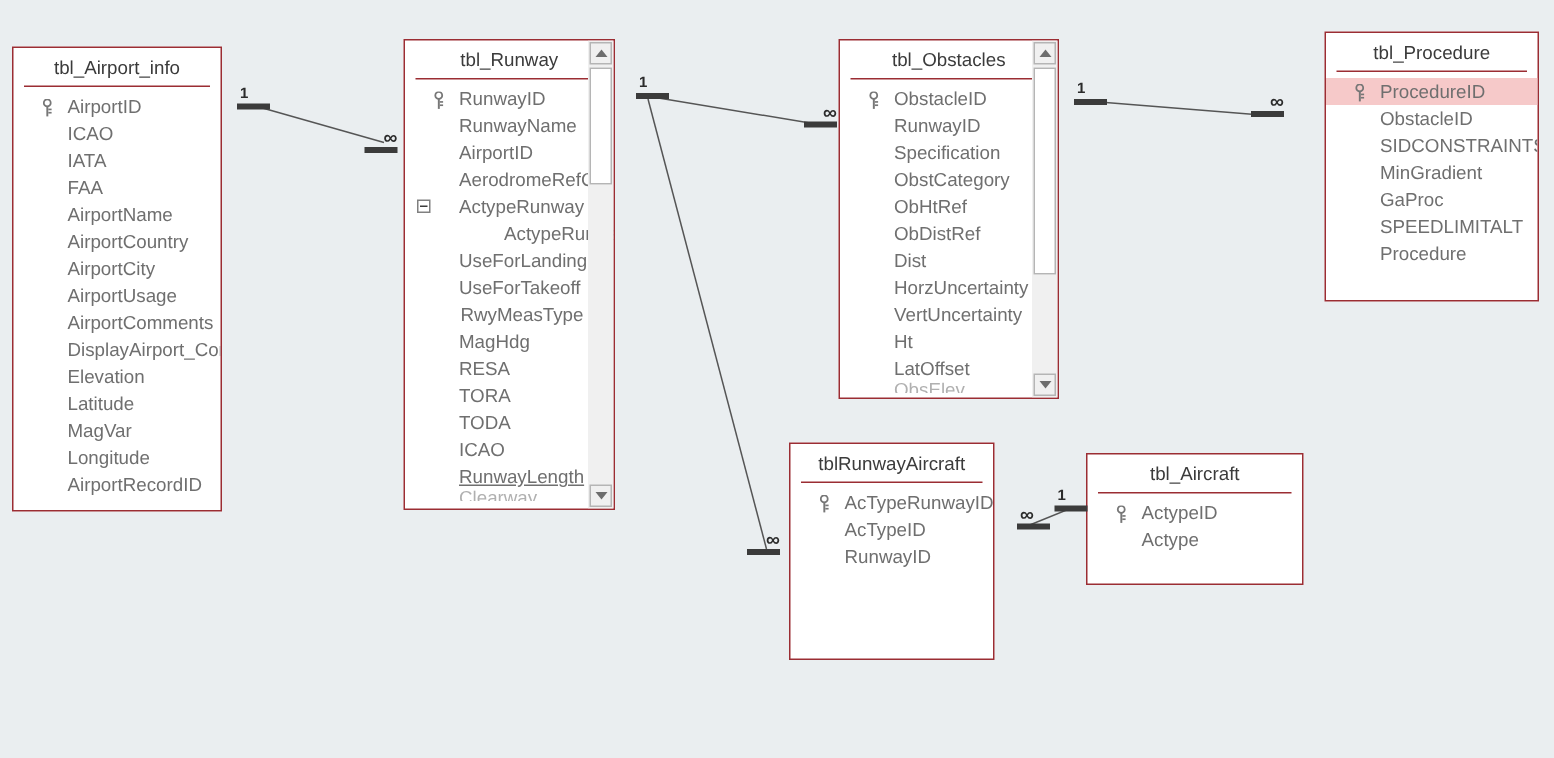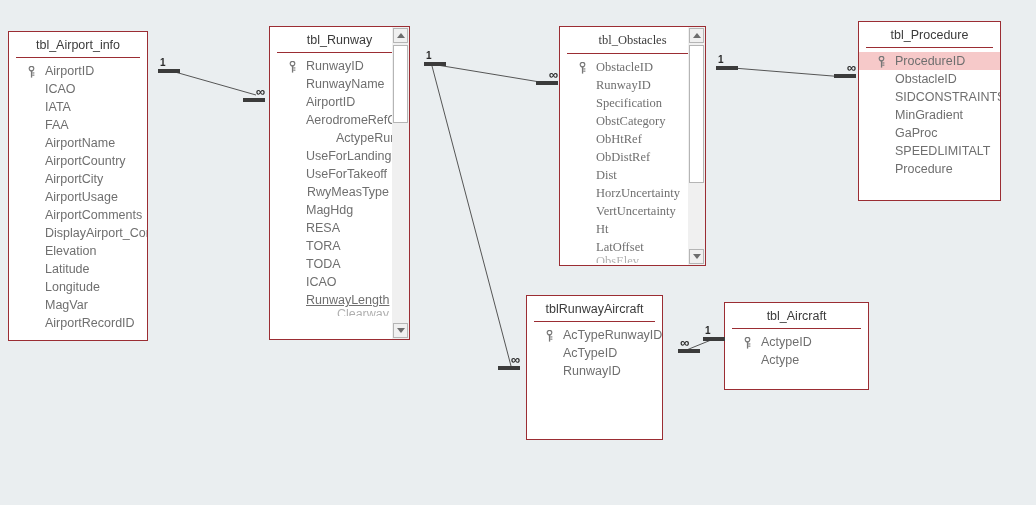--- a/index.html
+++ b/index.html
@@ -234,7 +234,7 @@
           </div>
         </div>
       </div>
-      <div class="tbl" style="left: 559px; top: 26px; width: 147px; height: 240px; font-family: Liberation Serif, serif;">
+      <div class="tbl" style="left: 559px; top: 26px; width: 147px; height: 240px;">
         <div class="tbl-title">tbl_Obstacles</div>
         <div class="fields">
           <div class="field" style="padding-right: 20px;"><span class="keyicon"><svg viewBox="0 0 9 12" width="9" height="12">

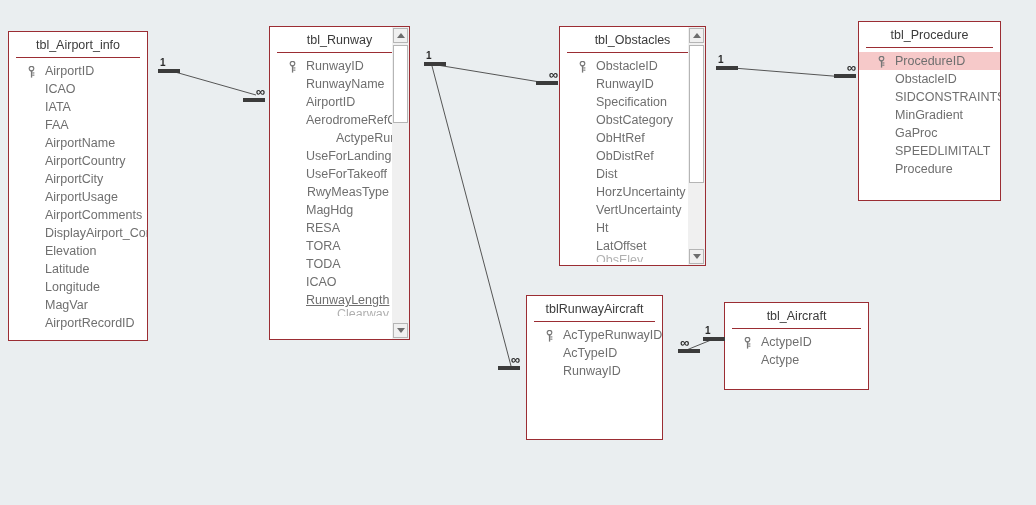--- a/index.html
+++ b/index.html
@@ -267,7 +267,7 @@
           </div>
         </div>
       </div>
-      <div class="tbl" style="left: 858px; top: 21px; width: 143px; height: 180px;">
+      <div class="tbl" style="left: 883px; top: 21px; width: 143px; height: 180px;">
         <div class="tbl-title">tbl_Procedure</div>
         <div class="fields">
           <div class="field selected"><span class="keyicon"><svg viewBox="0 0 9 12" width="9" height="12">

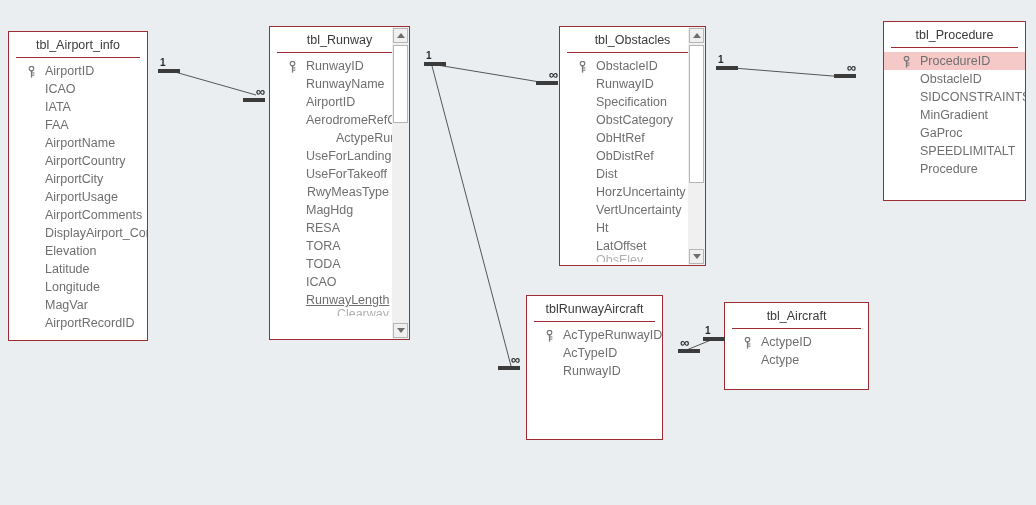--- a/index.html
+++ b/index.html
@@ -210,6 +210,7 @@
           <div class="field" style="padding-right: 20px;"><span>RunwayName</span></div>
           <div class="field" style="padding-right: 20px;"><span>AirportID</span></div>
           <div class="field" style="padding-right: 20px;"><span>AerodromeRefCo</span></div>
+          <div class="field" style="padding-right: 20px;"><span class="expander"></span><span>ActypeRunway</span></div>
           <div class="field child" style="padding-right: 20px;"><span>ActypeRunwa</span></div>
           <div class="field" style="padding-right: 20px;"><span>UseForLanding</span></div>
           <div class="field" style="padding-right: 20px;"><span>UseForTakeoff</span></div>

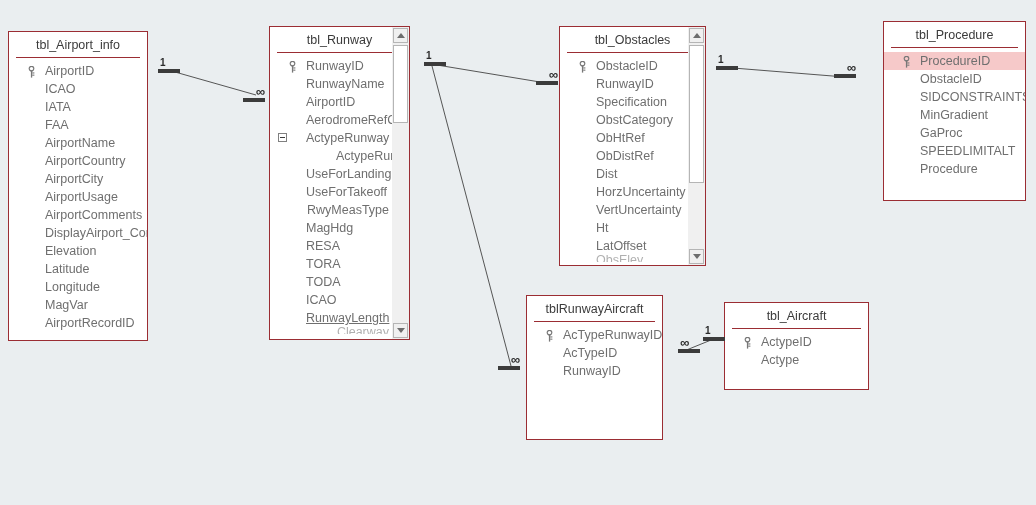--- a/index.html
+++ b/index.html
@@ -193,8 +193,8 @@
           <div class="field"><span>DisplayAirport_Comm</span></div>
           <div class="field"><span>Elevation</span></div>
           <div class="field"><span>Latitude</span></div>
+          <div class="field"><span>MagVar</span></div>
           <div class="field"><span>Longitude</span></div>
-          <div class="field"><span>MagVar</span></div>
           <div class="field"><span>AirportRecordID</span></div>
         </div>
       </div>

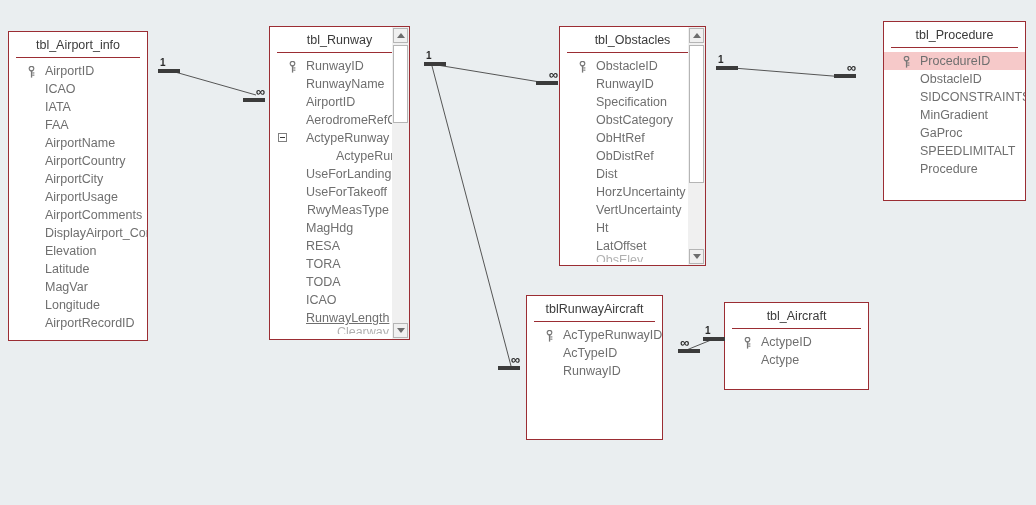--- a/index.html
+++ b/index.html
@@ -222,7 +222,7 @@
           <div class="field" style="padding-right: 20px;"><span>ICAO</span></div>
           <div class="field" style="padding-right: 20px; text-decoration: underline;"><span>RunwayLength</span></div>
           <div class="field" style="padding-right: 20px; height: 7px;">
-            <span style="display: block; margin-top: -4px; opacity: 0.55; text-align: right;">Clearway</span>
+            <span style="display: block; margin-top: -4px; opacity: 0.55;">Clearway</span>
           </div>
         </div>
         <div class="vscroll">

